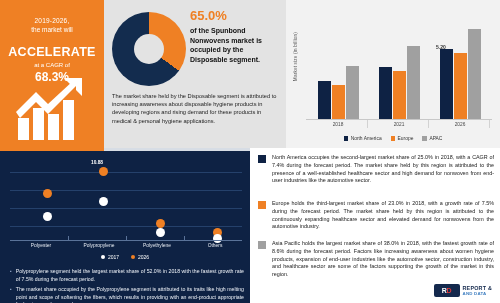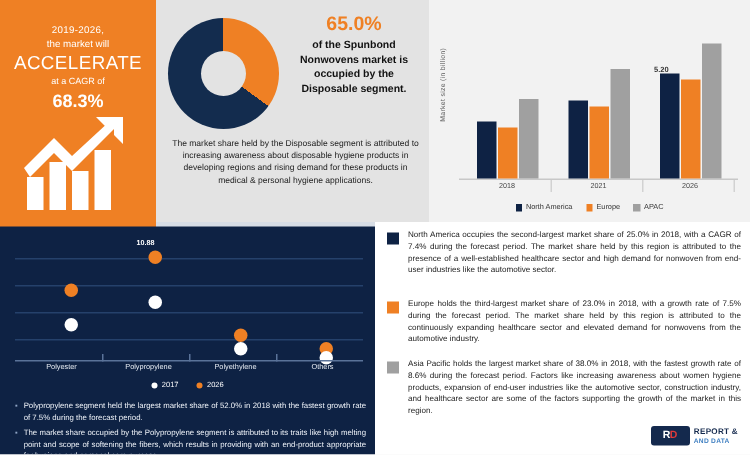--- a/index.html
+++ b/index.html
@@ -31,7 +31,6 @@
   .donut-panel {
     position: absolute; left: 104px; top: 0; width: 182px; height: 148px;
     background: #e3e3e3;
-    text-align: center;
   }
   .donut-wrap { position: absolute; left: 8px; top: 12px; width: 74px; height: 74px; }
   .donut {

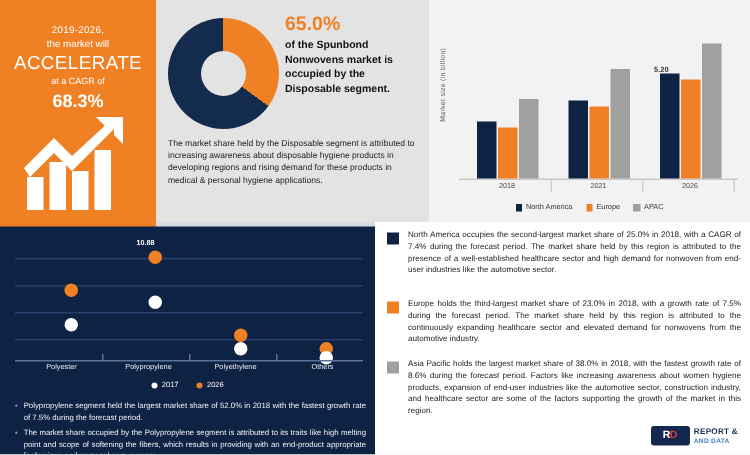--- a/index.html
+++ b/index.html
@@ -22,7 +22,7 @@
   .cagr-text { position: absolute; left: 0; top: 16px; width: 104px; text-align: center; }
   .cagr-years { font-size: 6.5px; letter-spacing: .2px; line-height: 9px; }
   .cagr-sub1 { font-size: 6.5px; line-height: 9px; }
-  .cagr-accel { font-size: 12.5px; font-weight: normal; letter-spacing: .3px; line-height: 15px; margin-top: 1px; }
+  .cagr-accel { font-size: 12.5px; font-weight: bold; letter-spacing: .3px; line-height: 15px; margin-top: 11px; }
   .cagr-sub2 { font-size: 6px; line-height: 9px; margin-top: 1px; }
   .cagr-value { font-size: 12px; font-weight: bold; line-height: 14px; }
   .growth-icon { position: absolute; left: 14px; top: 78px; width: 78px; height: 62px; }

